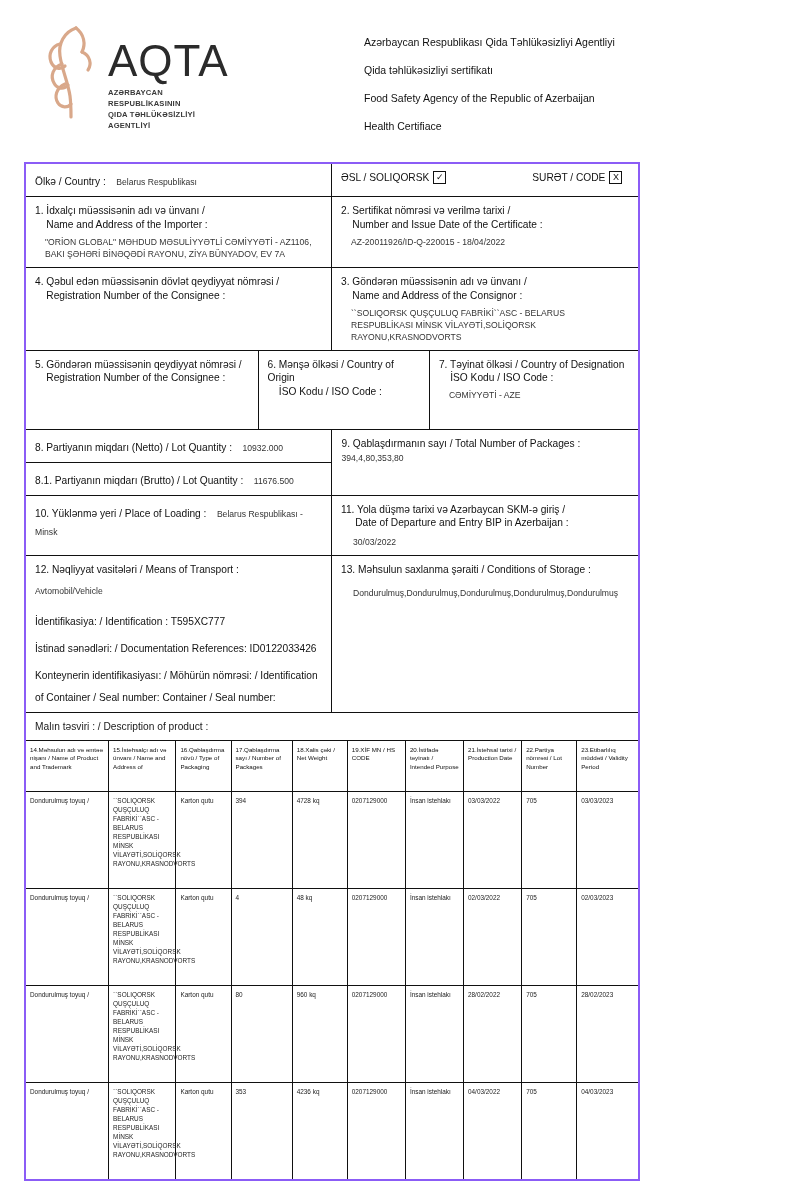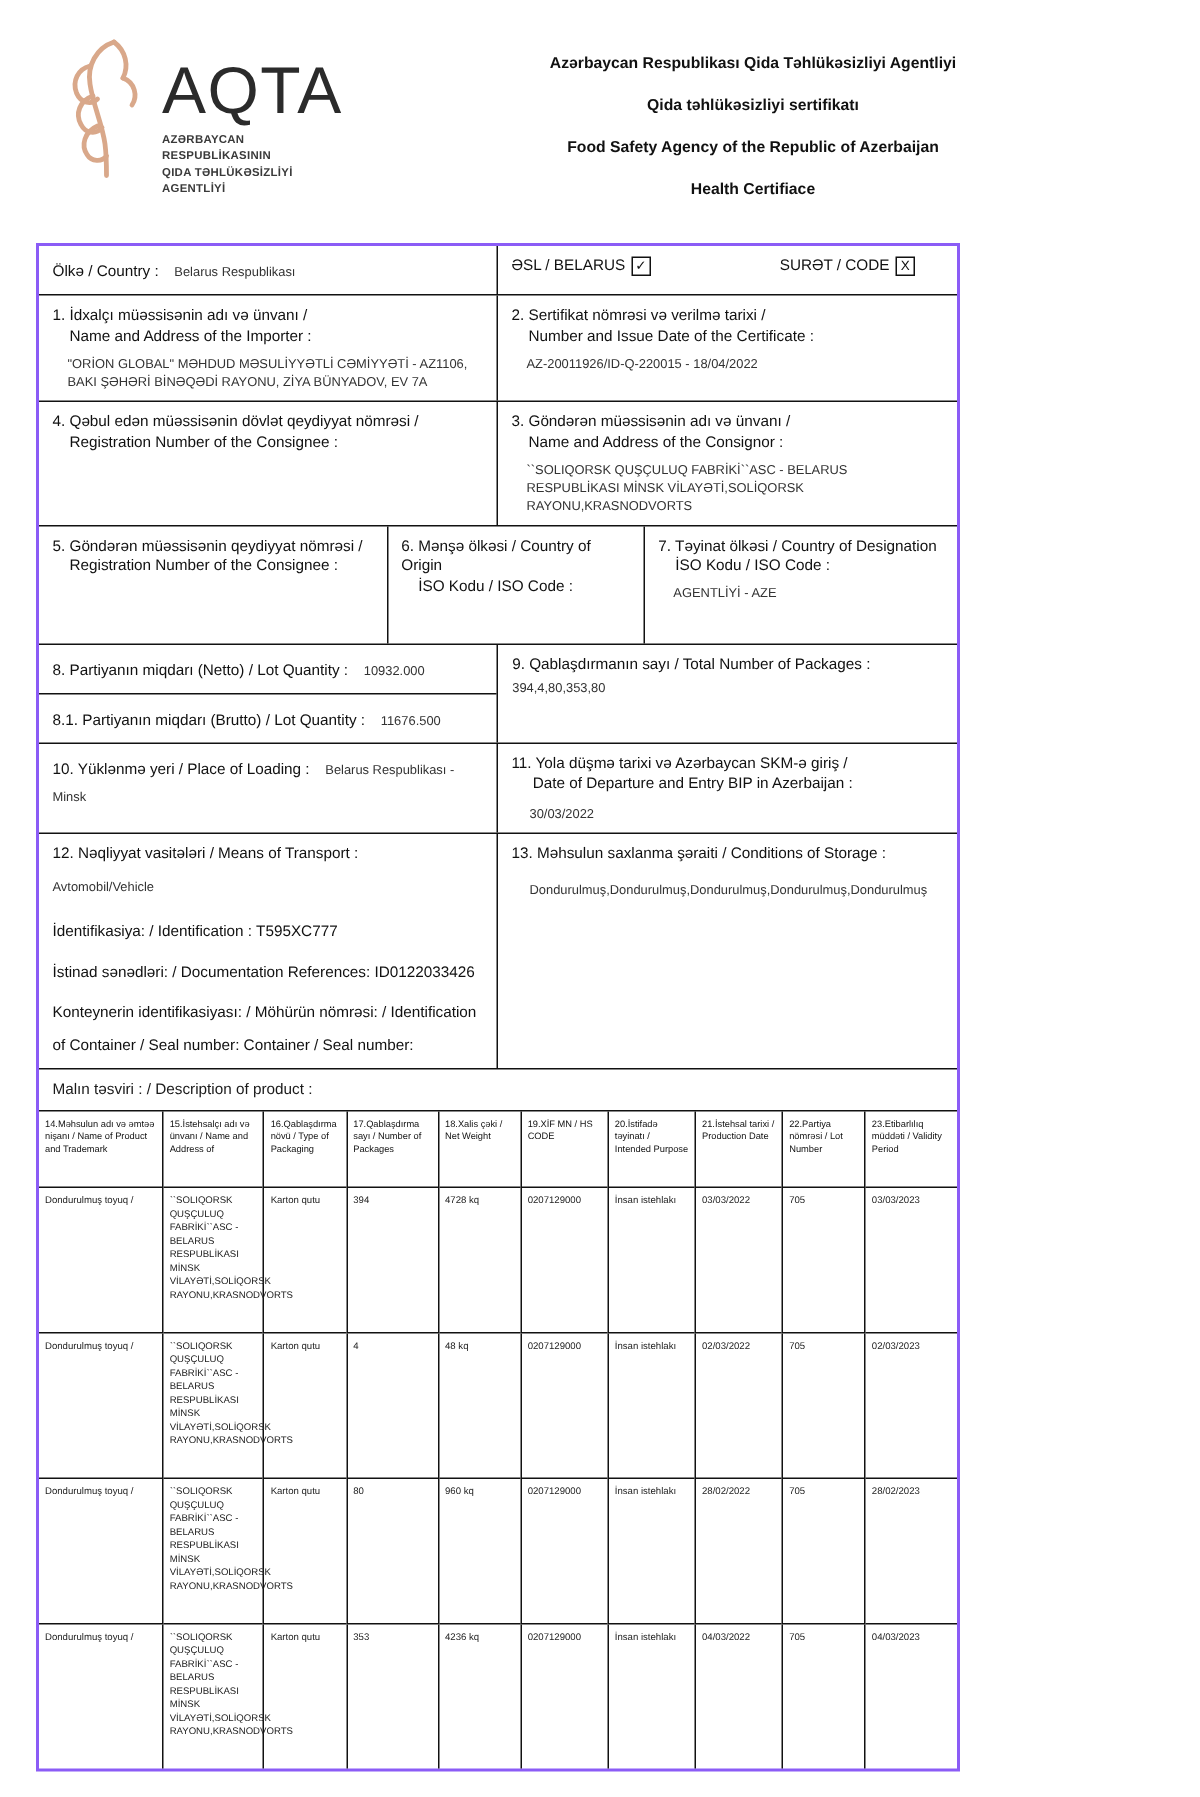--- a/index.html
+++ b/index.html
@@ -63,9 +63,7 @@
   }
   .header-titles {
     flex: 1;
-    text-align: center;
     padding-top: 14px;
-    font-weight: bold;
   }
   .header-titles div {
     font-size: 10.5px;

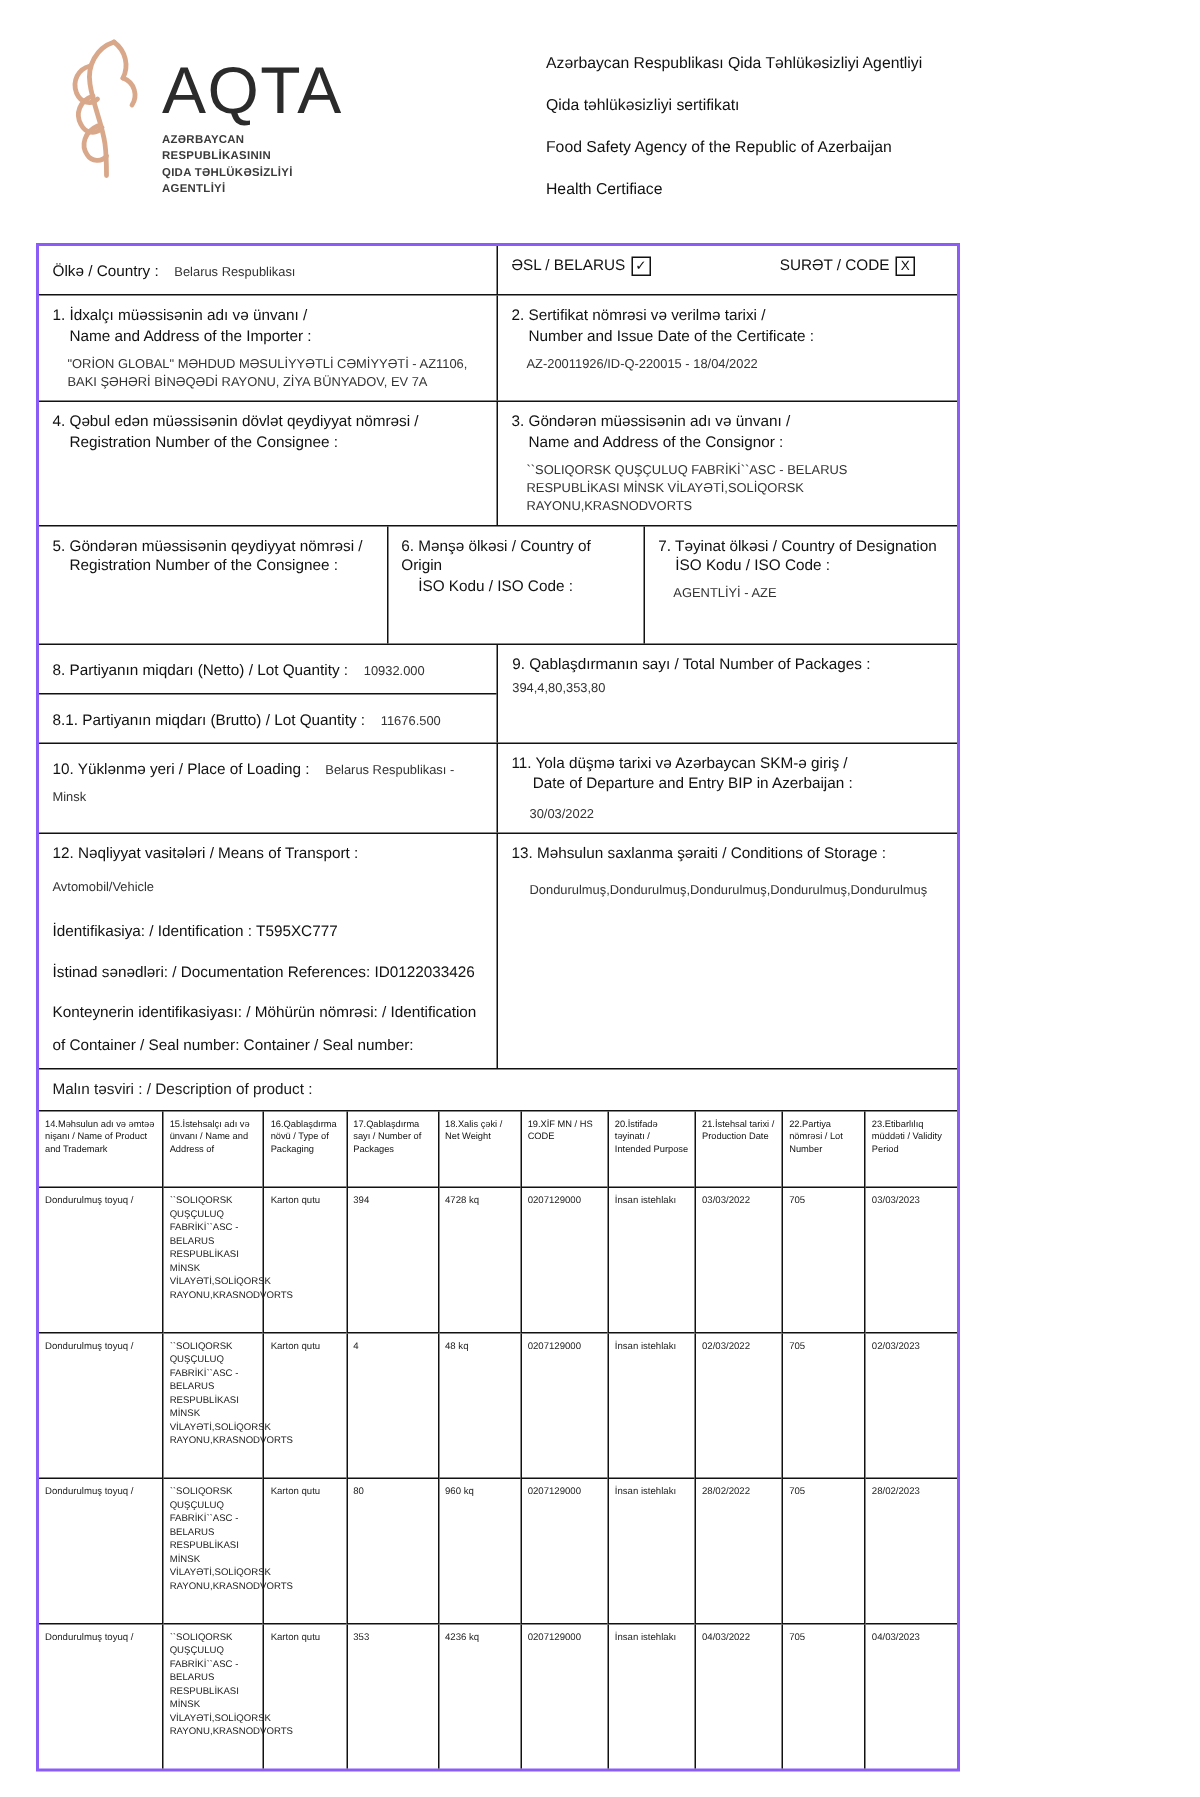--- a/index.html
+++ b/index.html
@@ -198,7 +198,7 @@
       </div>
       <div class="cell half">
         <div class="orig-row">
-          <span class="lbl">ƏSL / BELARUS</span>
+          <span class="lbl">ƏSL / SOLIQORSK</span>
           <span class="chk">✓</span>
           <span class="sp"></span>
           <span class="lbl">SURƏT / CODE</span>

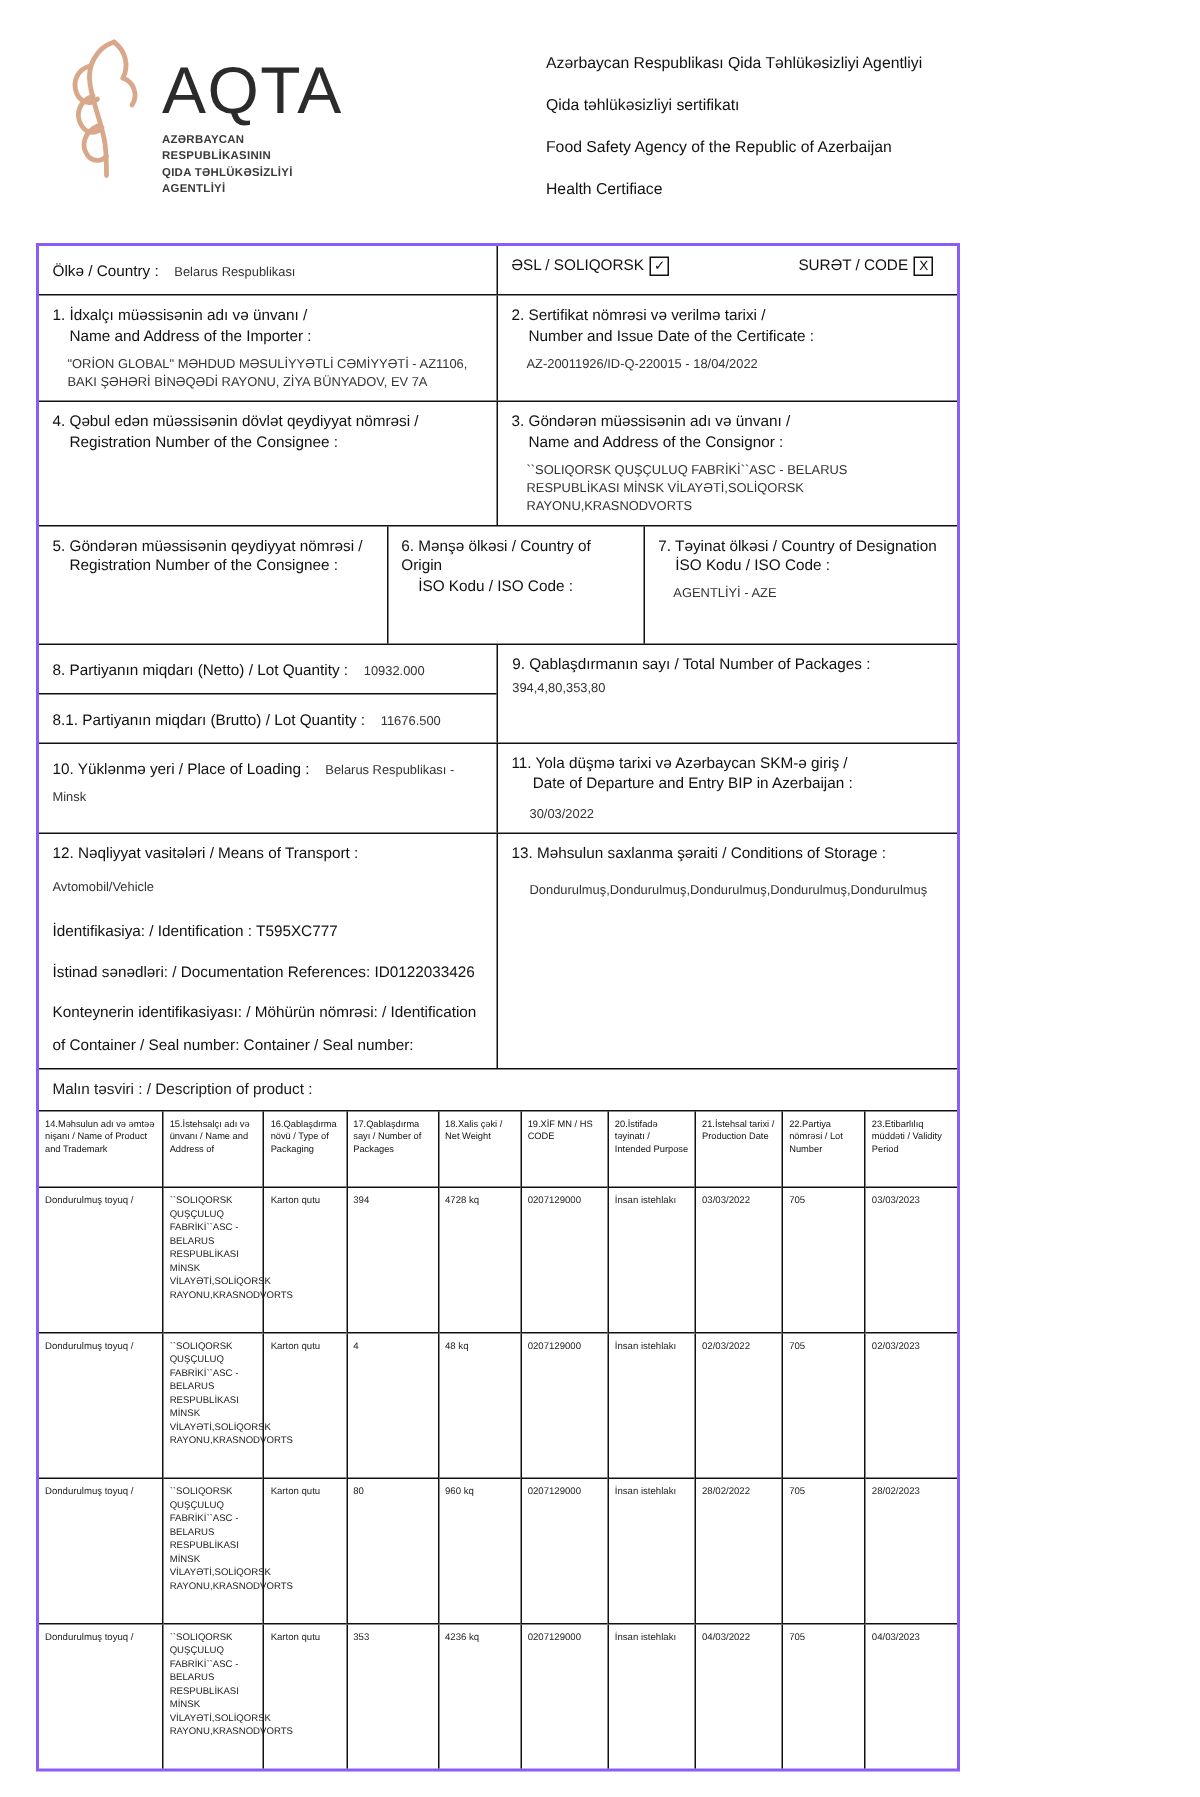--- a/index.html
+++ b/index.html
@@ -239,7 +239,7 @@
       </div>
       <div class="cell" style="width:34%">
         <div class="lbl">7. Təyinat ölkəsi / Country of Designation<br>&nbsp;&nbsp;&nbsp;&nbsp;İSO Kodu / ISO Code :</div>
-        <div class="val" style="padding-left:10px">AGENTLİYİ - AZE</div>
+        <div class="val" style="padding-left:10px">CƏMİYYƏTİ - AZE</div>
       </div>
     </div>
 

